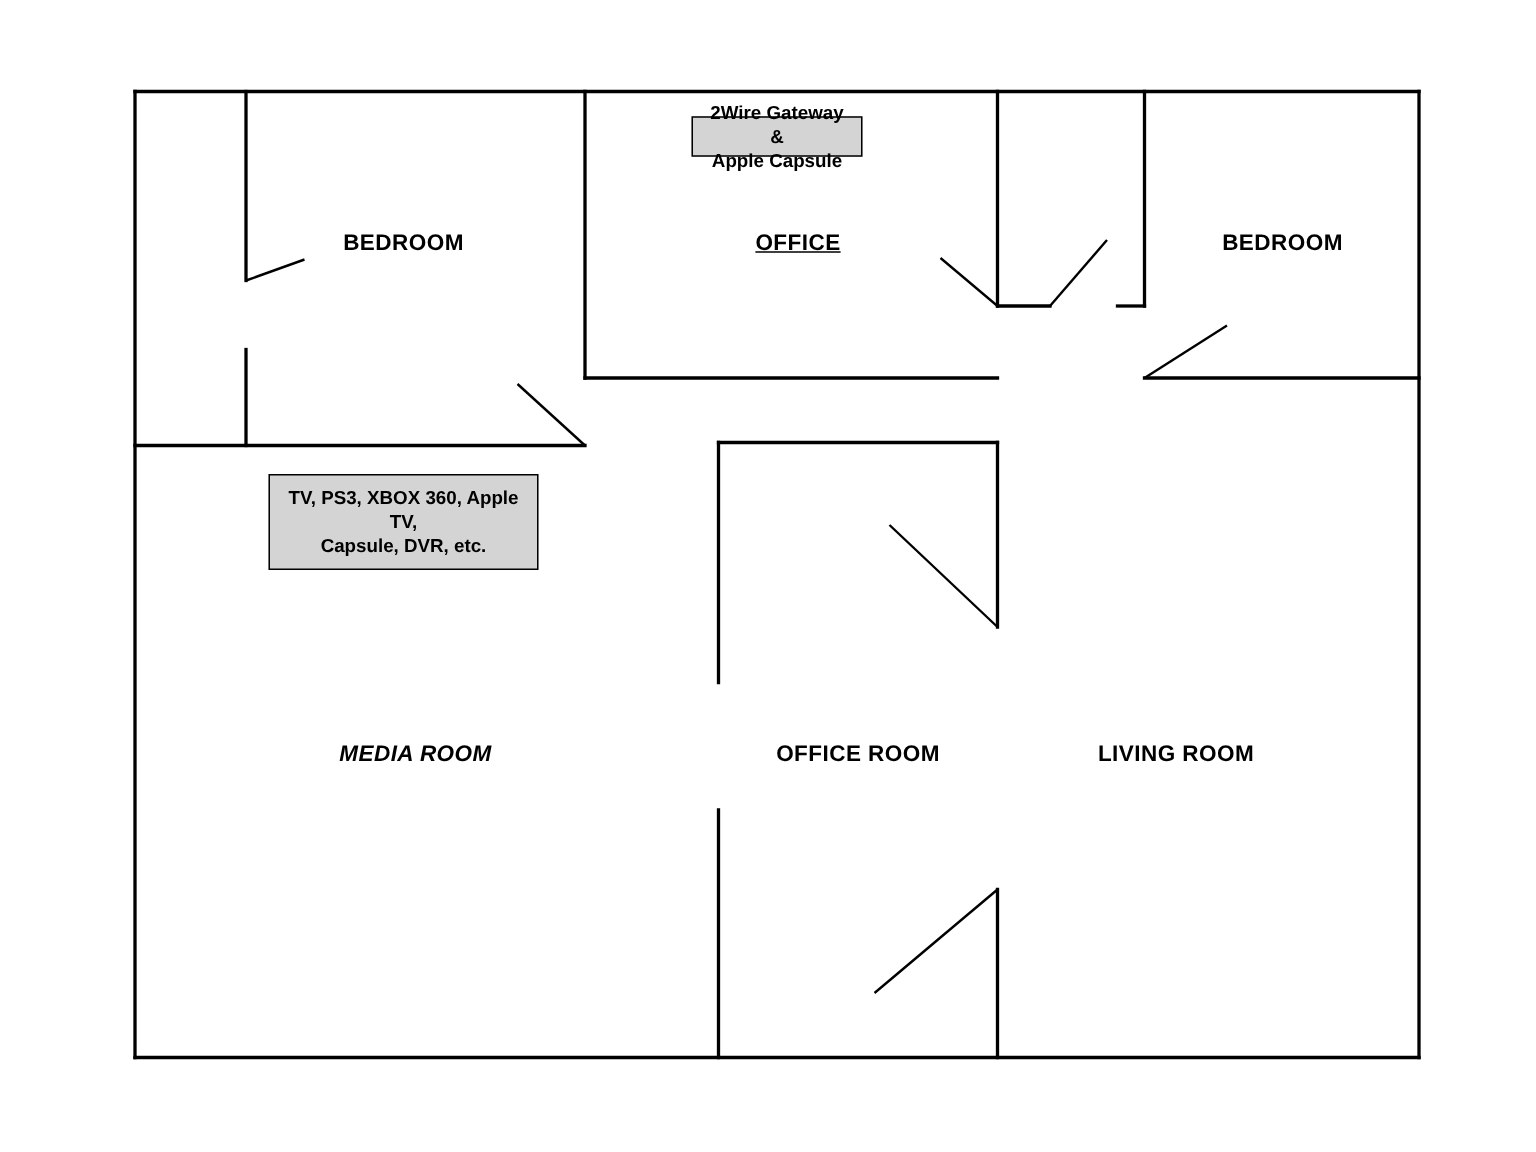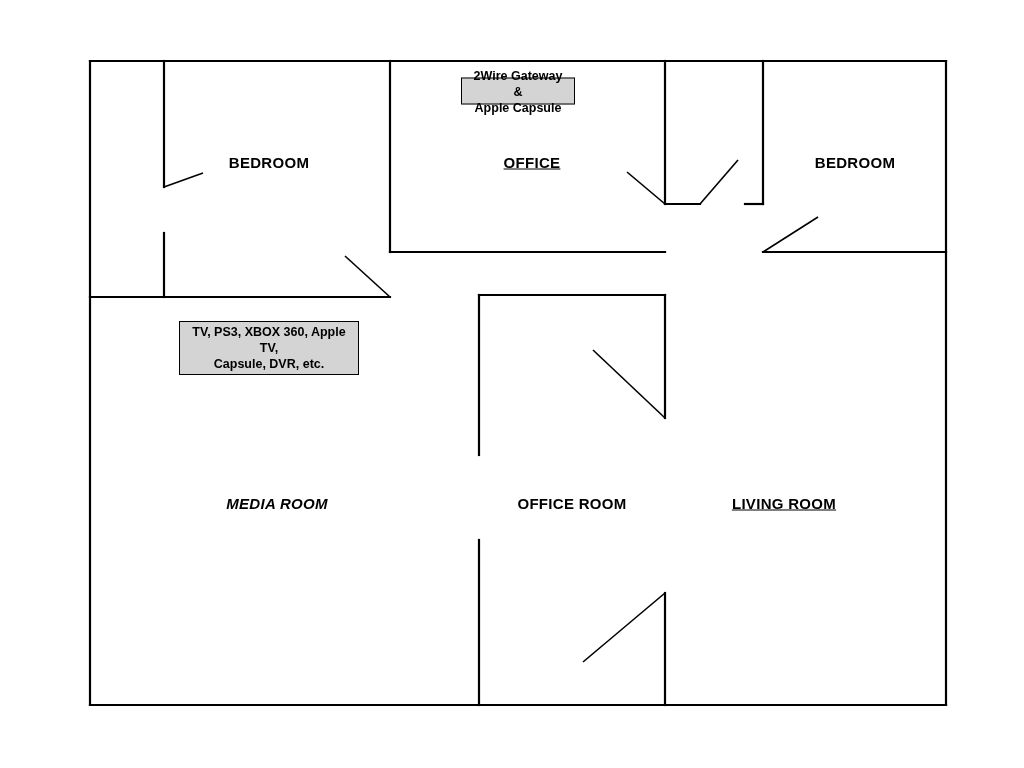--- a/index.html
+++ b/index.html
@@ -113,7 +113,7 @@
           <span>Apple Capsule</span>
         </div>
       </div>
-      <div class="equip-box" style="left: 269px; top: 348px; width: 180px; height: 54px;">
+      <div class="equip-box" style="left: 269px; top: 348px; width: 180px; height: 64px;">
         <div>
           <span>TV, PS3, XBOX 360, Apple TV,</span>
           <span>Capsule, DVR, etc.</span>

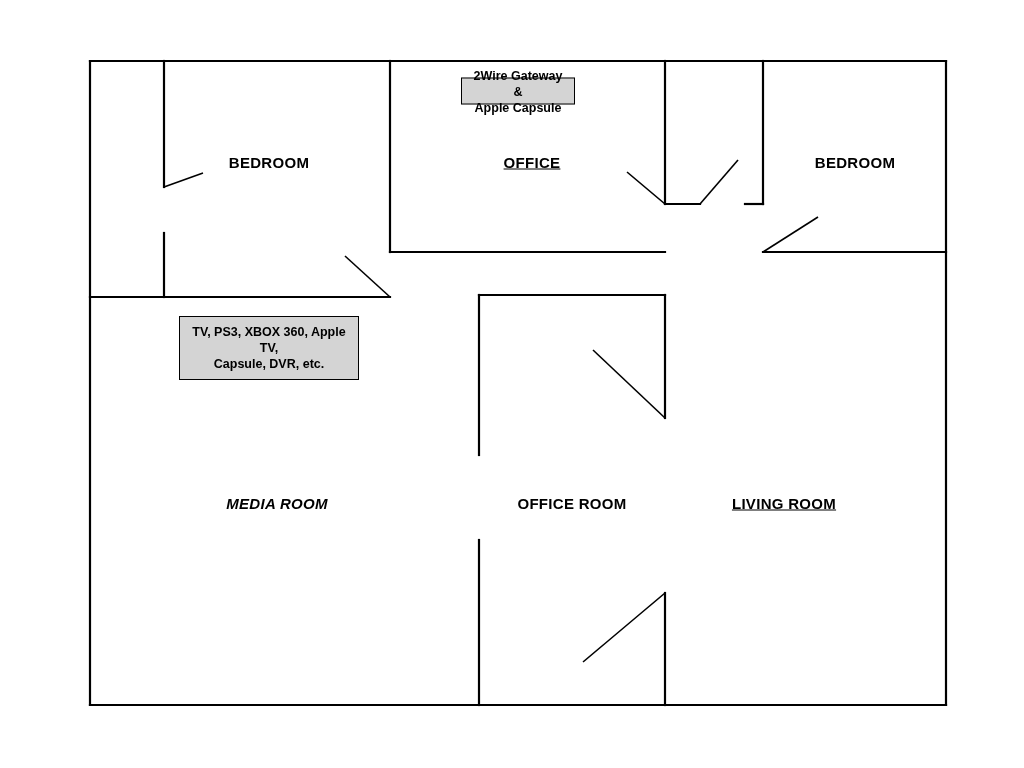--- a/index.html
+++ b/index.html
@@ -104,7 +104,7 @@
       <div class="room-label" style="left: 855px; top: 162px;">BEDROOM</div>
       <div class="room-label" style="left: 277px; top: 503px; font-style: italic;">MEDIA ROOM</div>
       <div class="room-label" style="left: 572px; top: 503px;">OFFICE ROOM</div>
-      <div class="room-label" style="left: 784px; top: 503px; text-decoration: underline;">LIVING ROOM</div>
+      <div class="room-label" style="left: 784px; top: 503px;">LIVING ROOM</div>
     </div>
   <div id="equipment-layer">
       <div class="equip-box" style="left: 489px; top: 91px; width: 114px; height: 27px; margin-left: 29px;">

